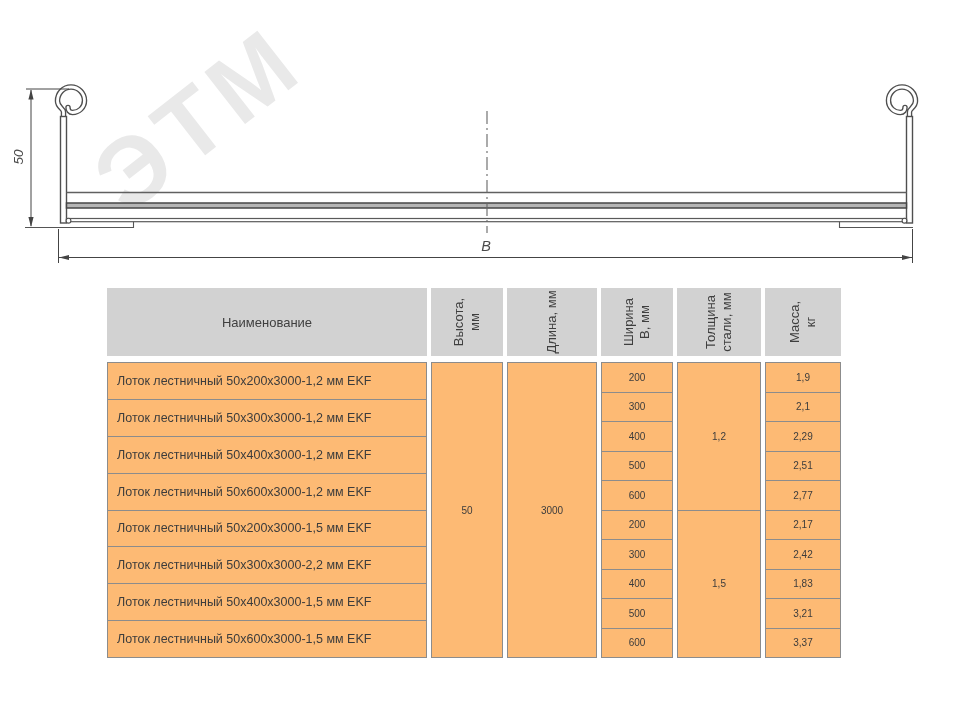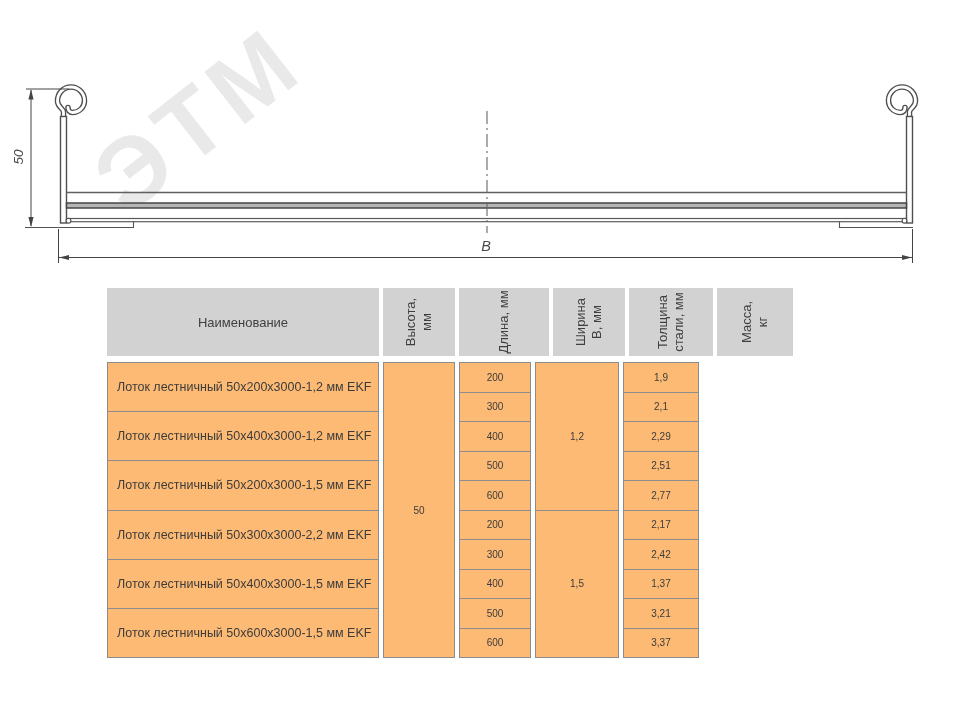--- a/index.html
+++ b/index.html
@@ -35,7 +35,7 @@
     border:1px solid #8c8c8c;box-sizing:border-box;background:#fdba74;
     display:flex;flex-direction:column;
   }
-  .c1{width:272px;}.c2{width:72px;}.c3{width:90px;}.c4{width:72px;}.c5{width:84px;}.c6{width:76px;}
+  .c1{width:320px;}.c2{width:72px;}.c3{width:90px;}.c4{width:72px;}.c5{width:84px;}.c6{width:76px;}
   .cell{
     flex:1;display:flex;align-items:center;justify-content:center;
     font-size:10px;color:#3c3c3c;border-bottom:1px solid #8c8c8c;

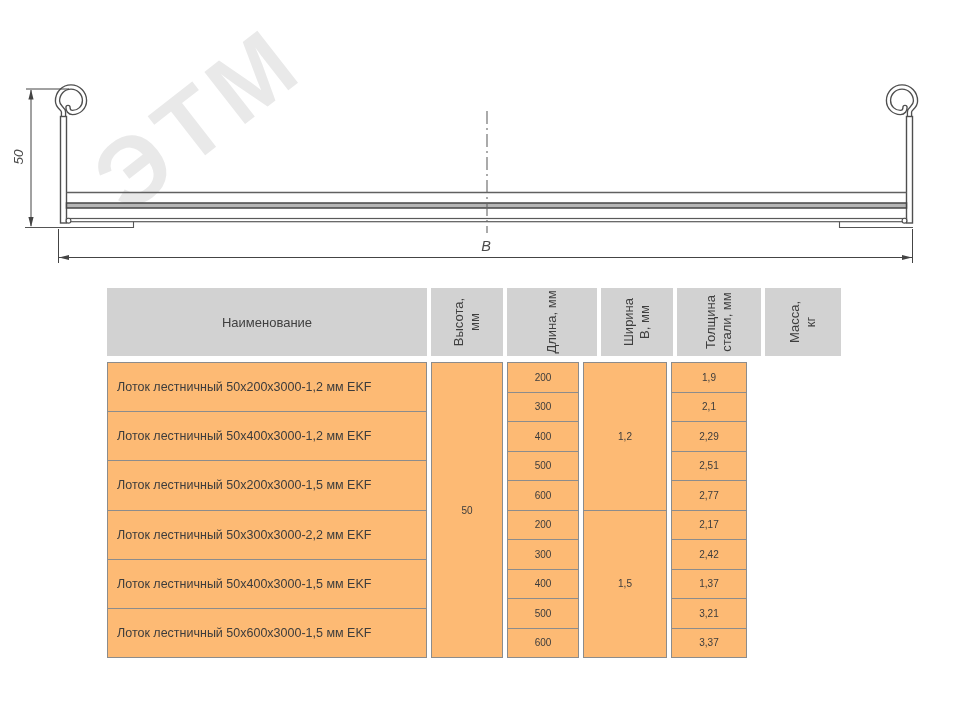--- a/index.html
+++ b/index.html
@@ -135,6 +135,7 @@
 
     <div class="colbox c1">
       <div class="cell name">Лоток лестничный 50х200х3000-1,2 мм EKF</div>
+      <div class="cell name">Лоток лестничный 50х300х3000-1,2 мм EKF</div>
       <div class="cell name">Лоток лестничный 50х400х3000-1,2 мм EKF</div>
       <div class="cell name">Лоток лестничный 50х200х3000-1,5 мм EKF</div>
       <div class="cell name">Лоток лестничный 50х300х3000-2,2 мм EKF</div>

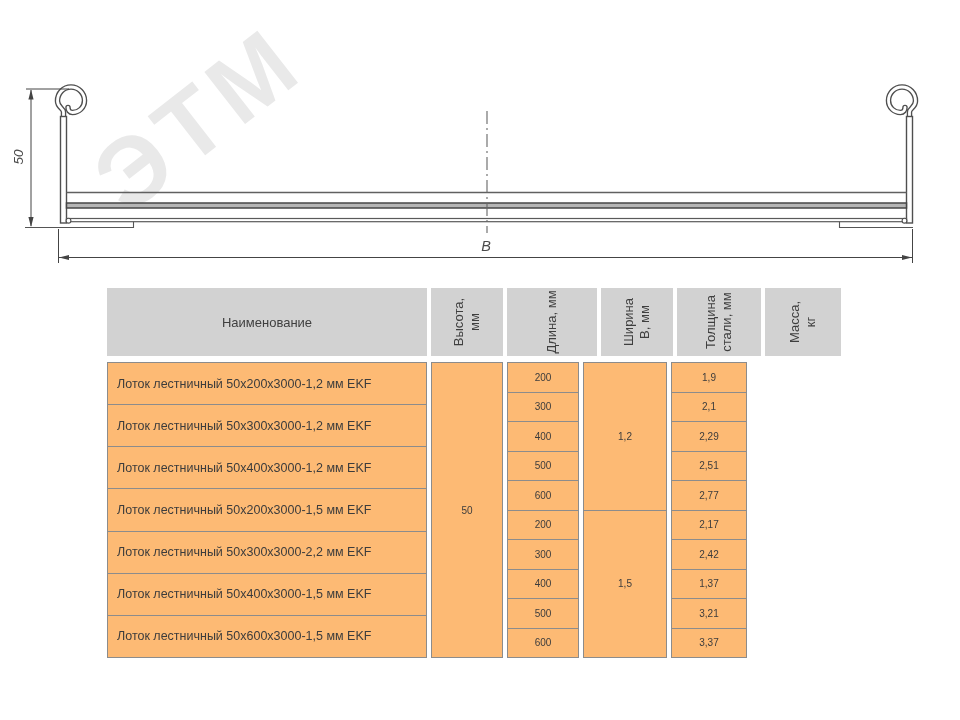--- a/index.html
+++ b/index.html
@@ -137,6 +137,7 @@
       <div class="cell name">Лоток лестничный 50х200х3000-1,2 мм EKF</div>
       <div class="cell name">Лоток лестничный 50х300х3000-1,2 мм EKF</div>
       <div class="cell name">Лоток лестничный 50х400х3000-1,2 мм EKF</div>
+      <div class="cell name">Лоток лестничный 50х600х3000-1,2 мм EKF</div>
       <div class="cell name">Лоток лестничный 50х200х3000-1,5 мм EKF</div>
       <div class="cell name">Лоток лестничный 50х300х3000-2,2 мм EKF</div>
       <div class="cell name">Лоток лестничный 50х400х3000-1,5 мм EKF</div>

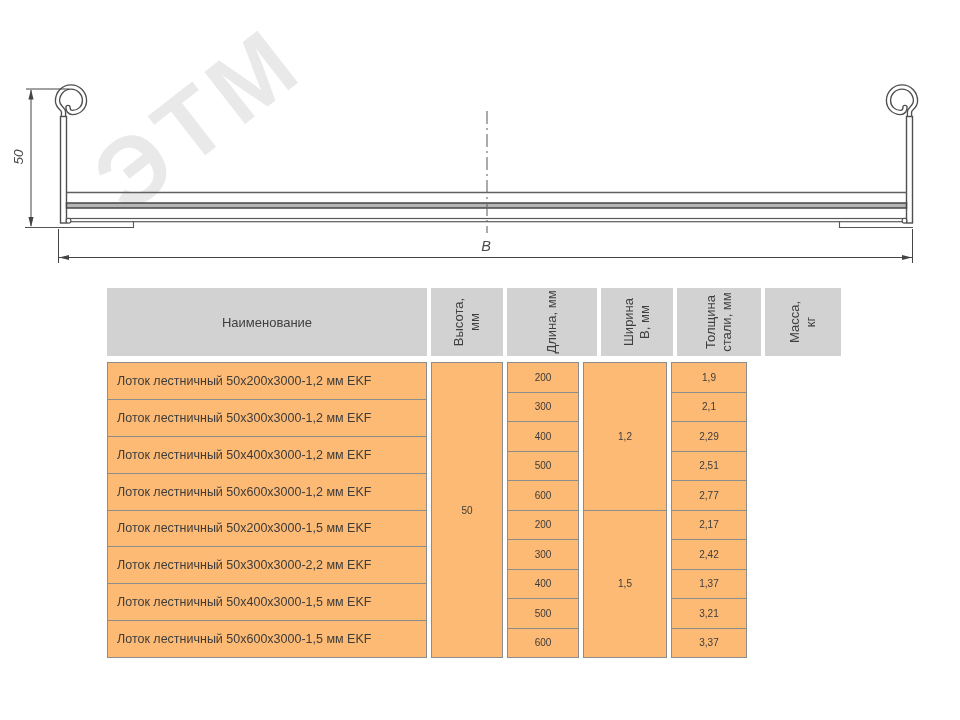--- a/index.html
+++ b/index.html
@@ -148,6 +148,9 @@
       <div class="cell single">50</div>
     </div>
 
+    <div class="colbox c3">
+      <div class="cell single">3000</div>
+    </div>
 
     <div class="colbox c4">
       <div class="cell">200</div>

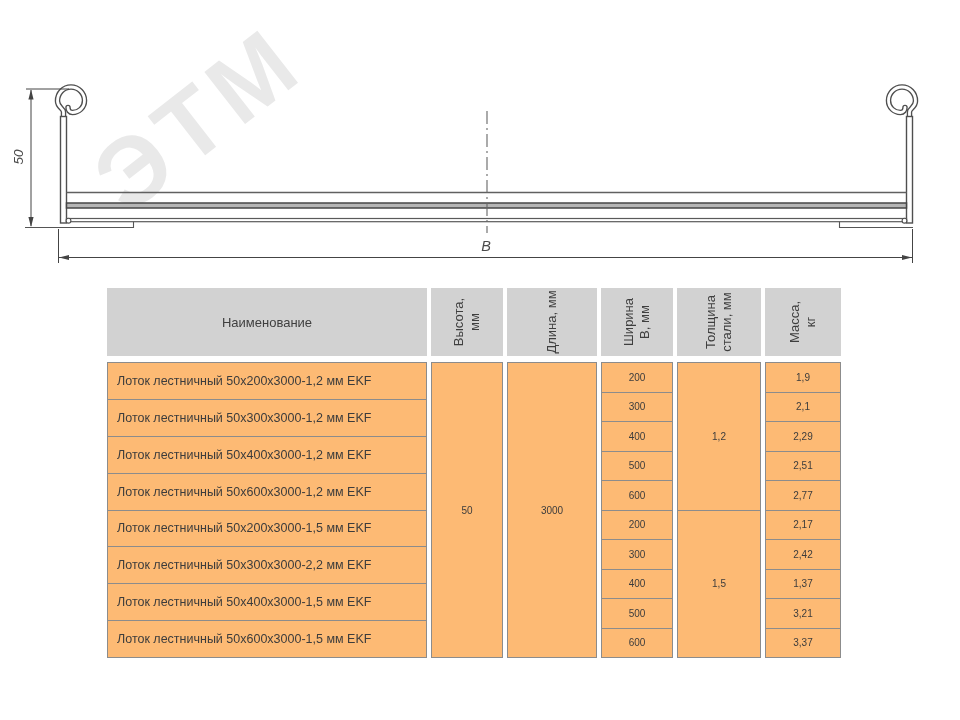--- a/index.html
+++ b/index.html
@@ -178,7 +178,7 @@
       <div class="cell">2,77</div>
       <div class="cell">2,17</div>
       <div class="cell">2,42</div>
-      <div class="cell">1,37</div>
+      <div class="cell">1,83</div>
       <div class="cell">3,21</div>
       <div class="cell">3,37</div>
     </div>

